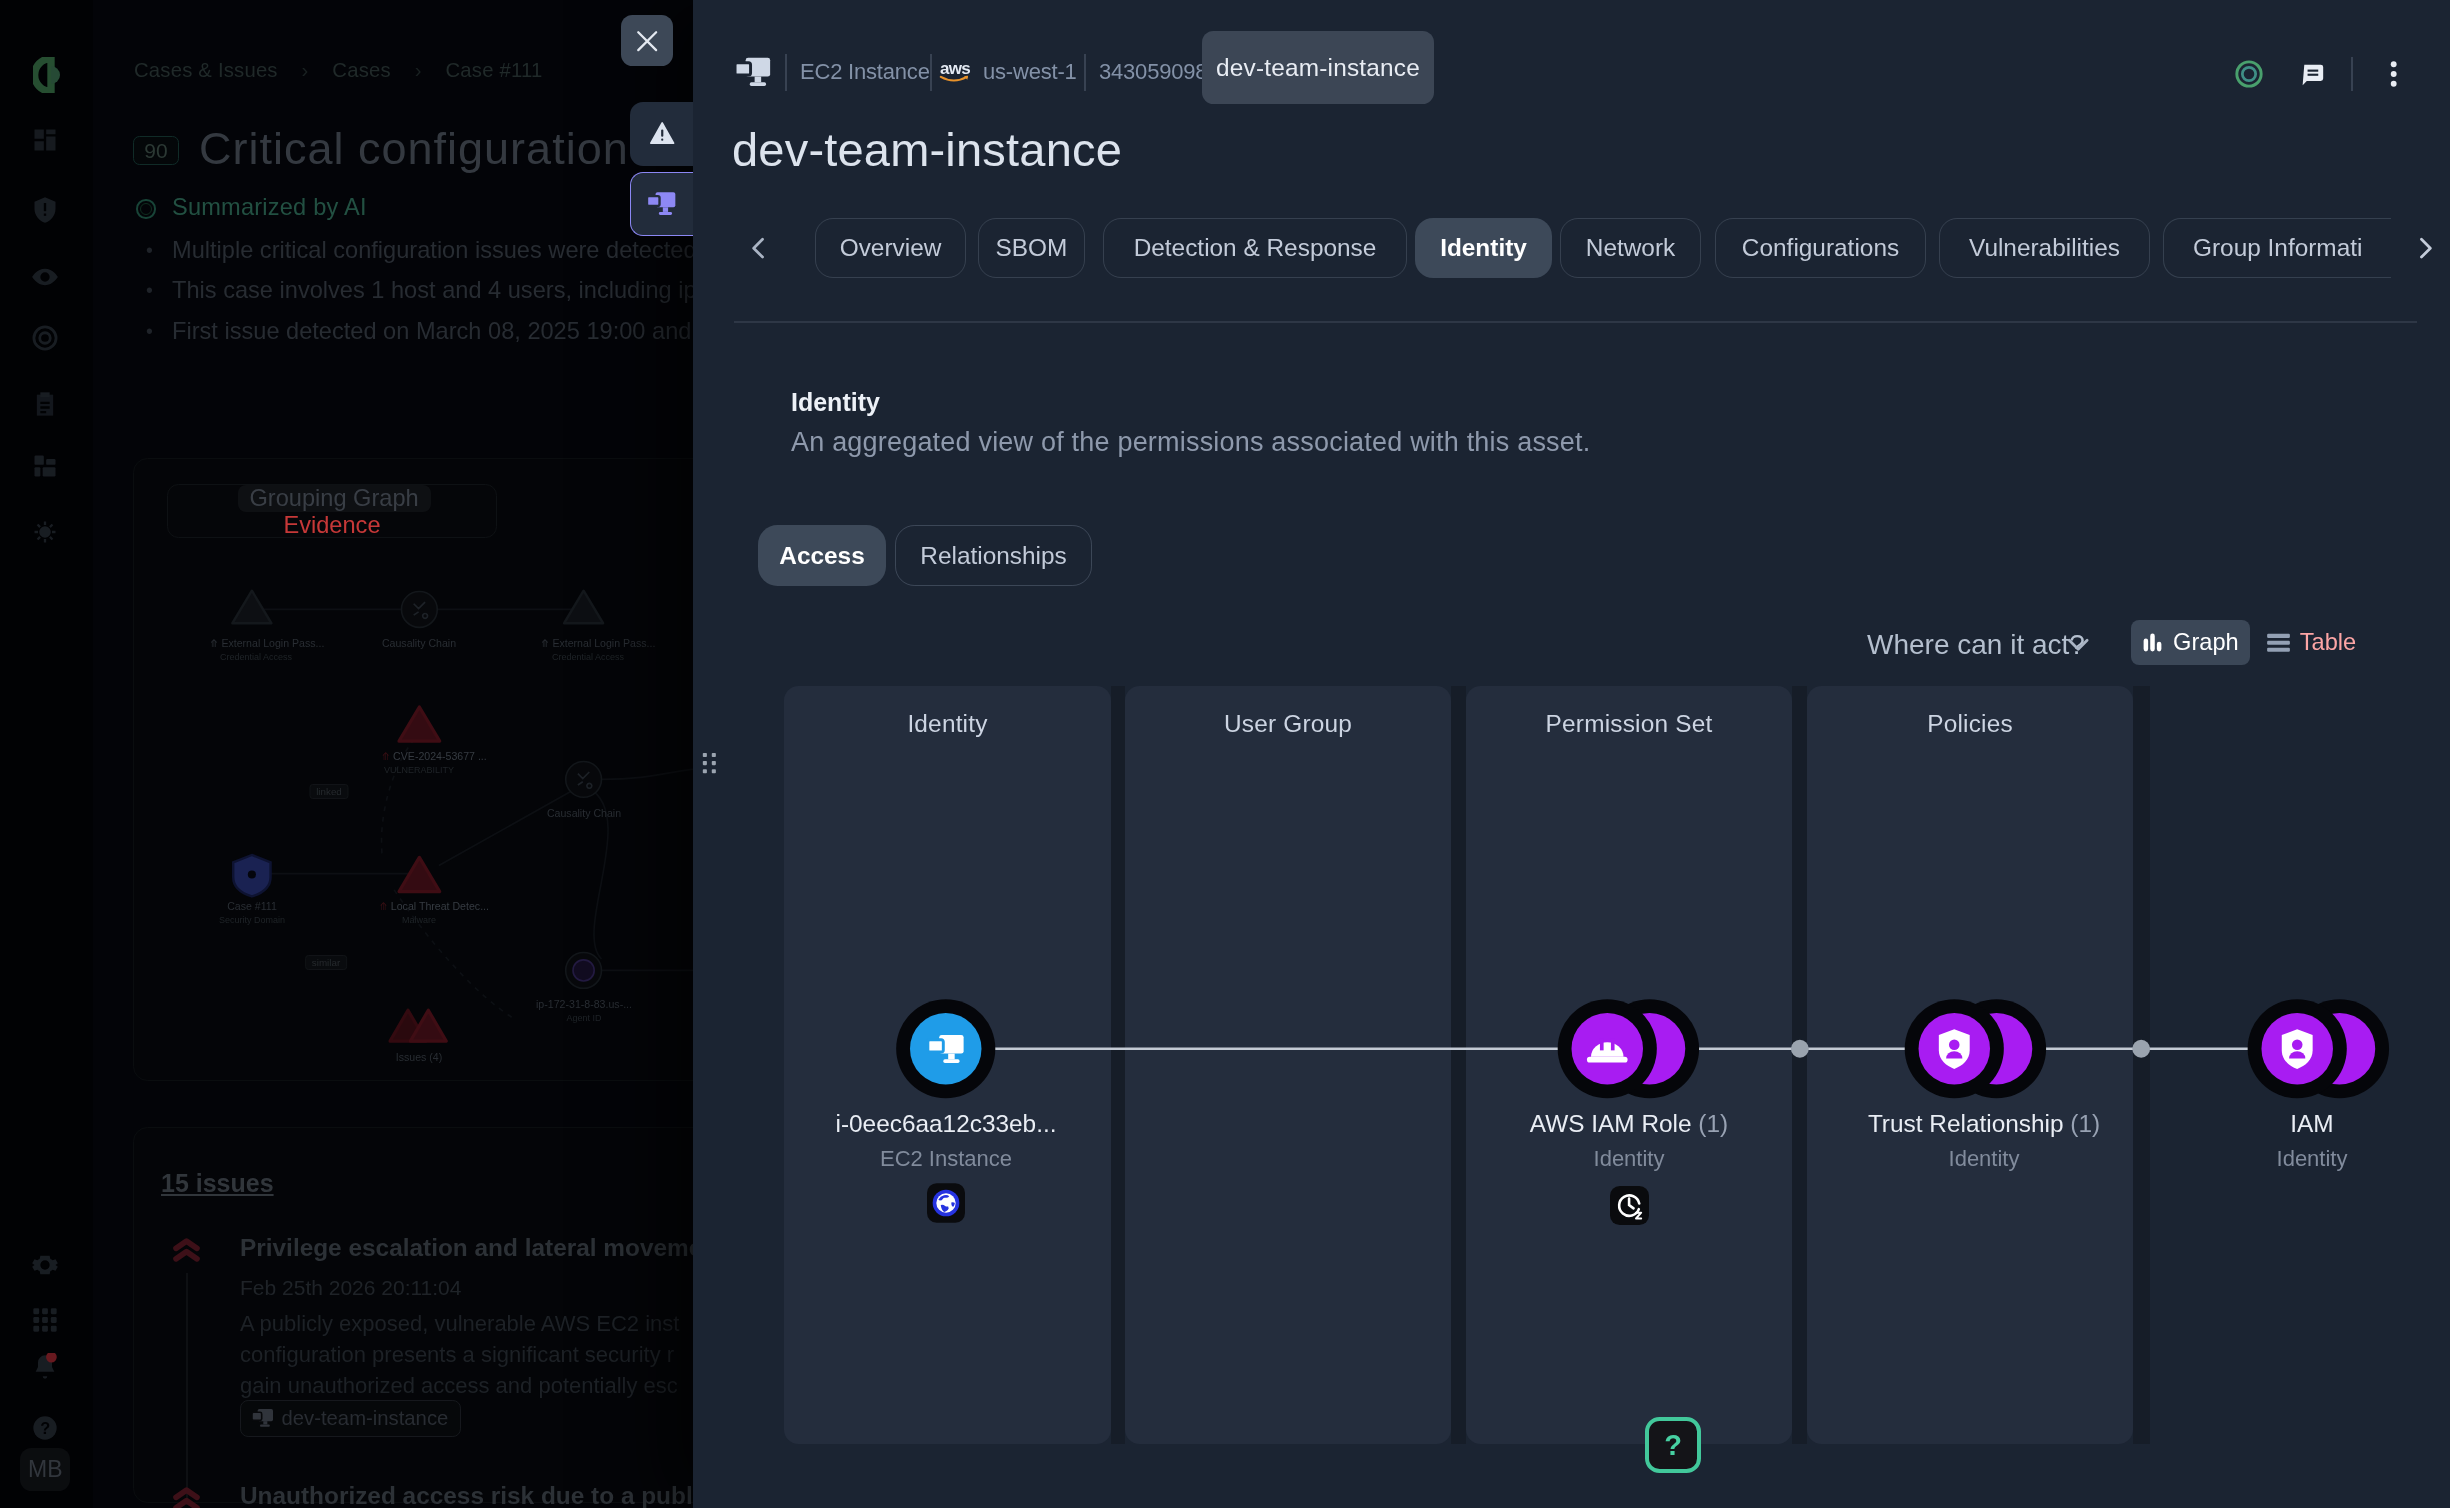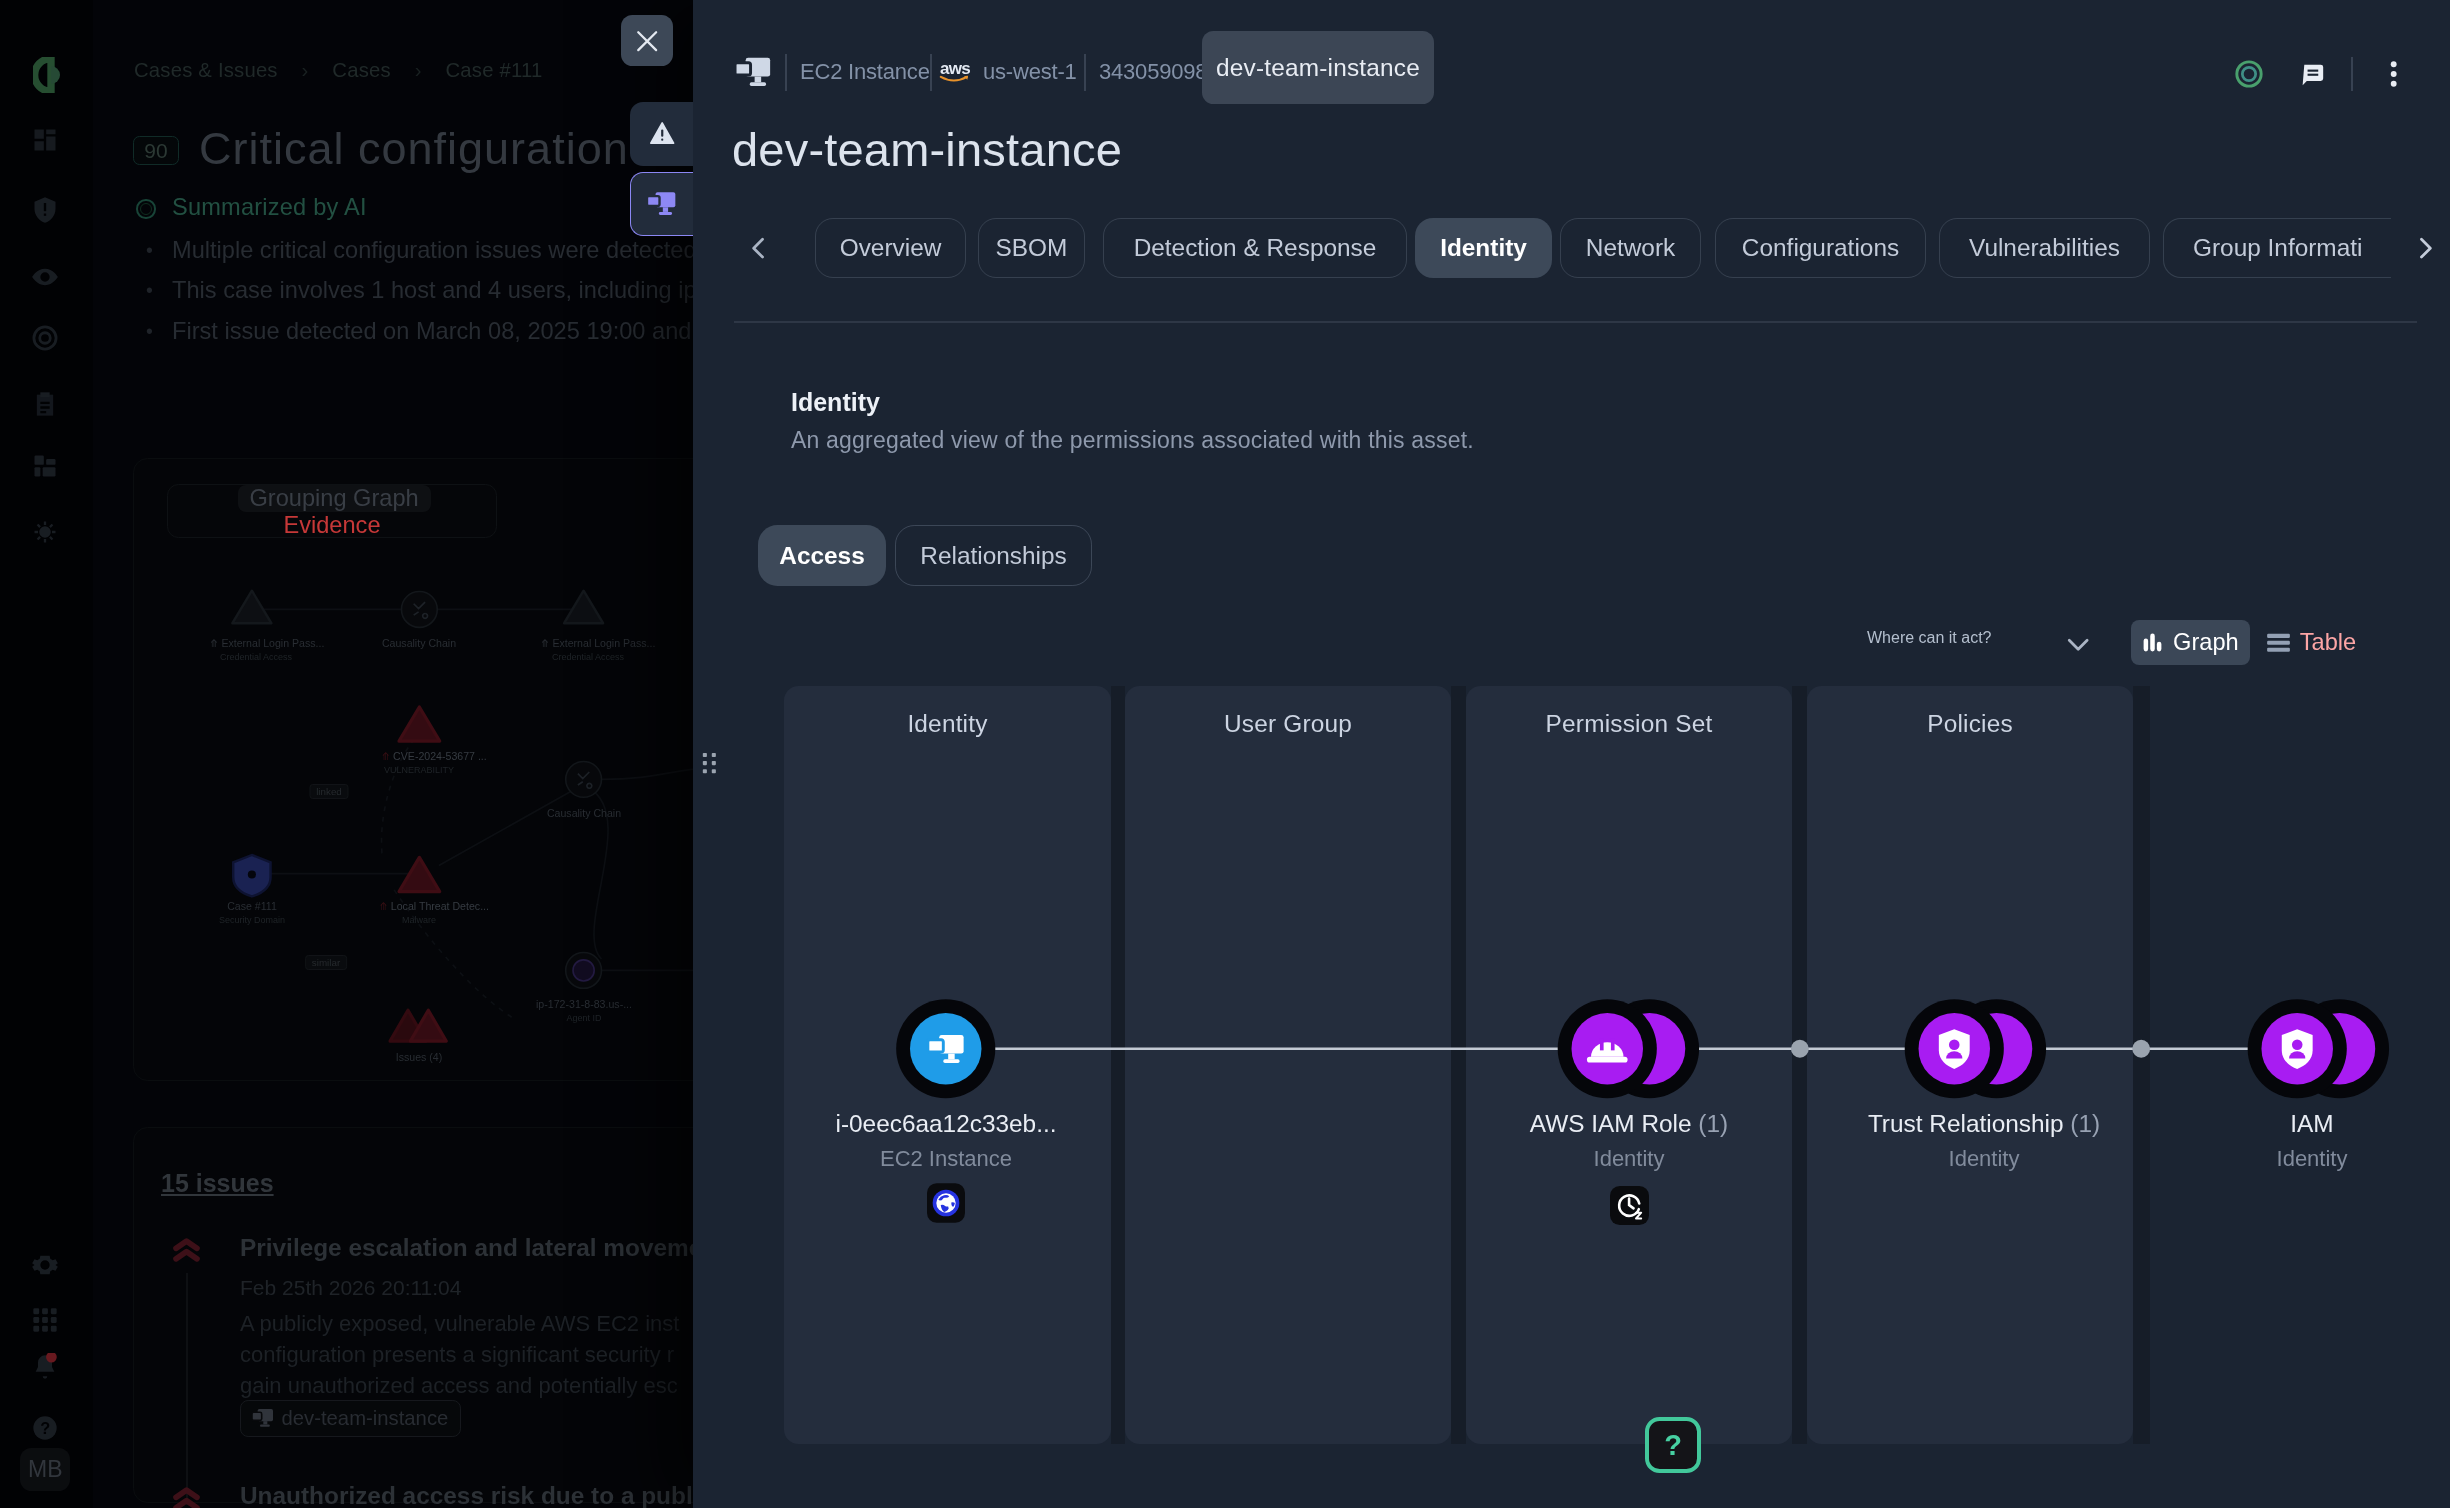--- a/index.html
+++ b/index.html
@@ -76,7 +76,7 @@
   .sepline { position:absolute; left:41px; top:321px; width:1683px; height:1.6px; background:rgba(160,175,195,.14); }
 
   .sechead { position:absolute; left:98px; top:388px; font-size:25px; font-weight:bold; color:#edf1f7; }
-  .secdesc { position:absolute; left:98px; top:427px; font-size:23px; color:#8e99ac; letter-spacing:0.2px;}
+  .secdesc { position:absolute; left:98px; top:427px; font-size:27px; color:#8e99ac; letter-spacing:0.2px;}
 
   .btn { position:absolute; top:525px; height:61px; border-radius:19.5px; display:flex; align-items:center; justify-content:center; font-size:24.4px; }
   #btnAccess { left:65px; width:128px; background:#3d4959; color:#fff; font-weight:bold; }

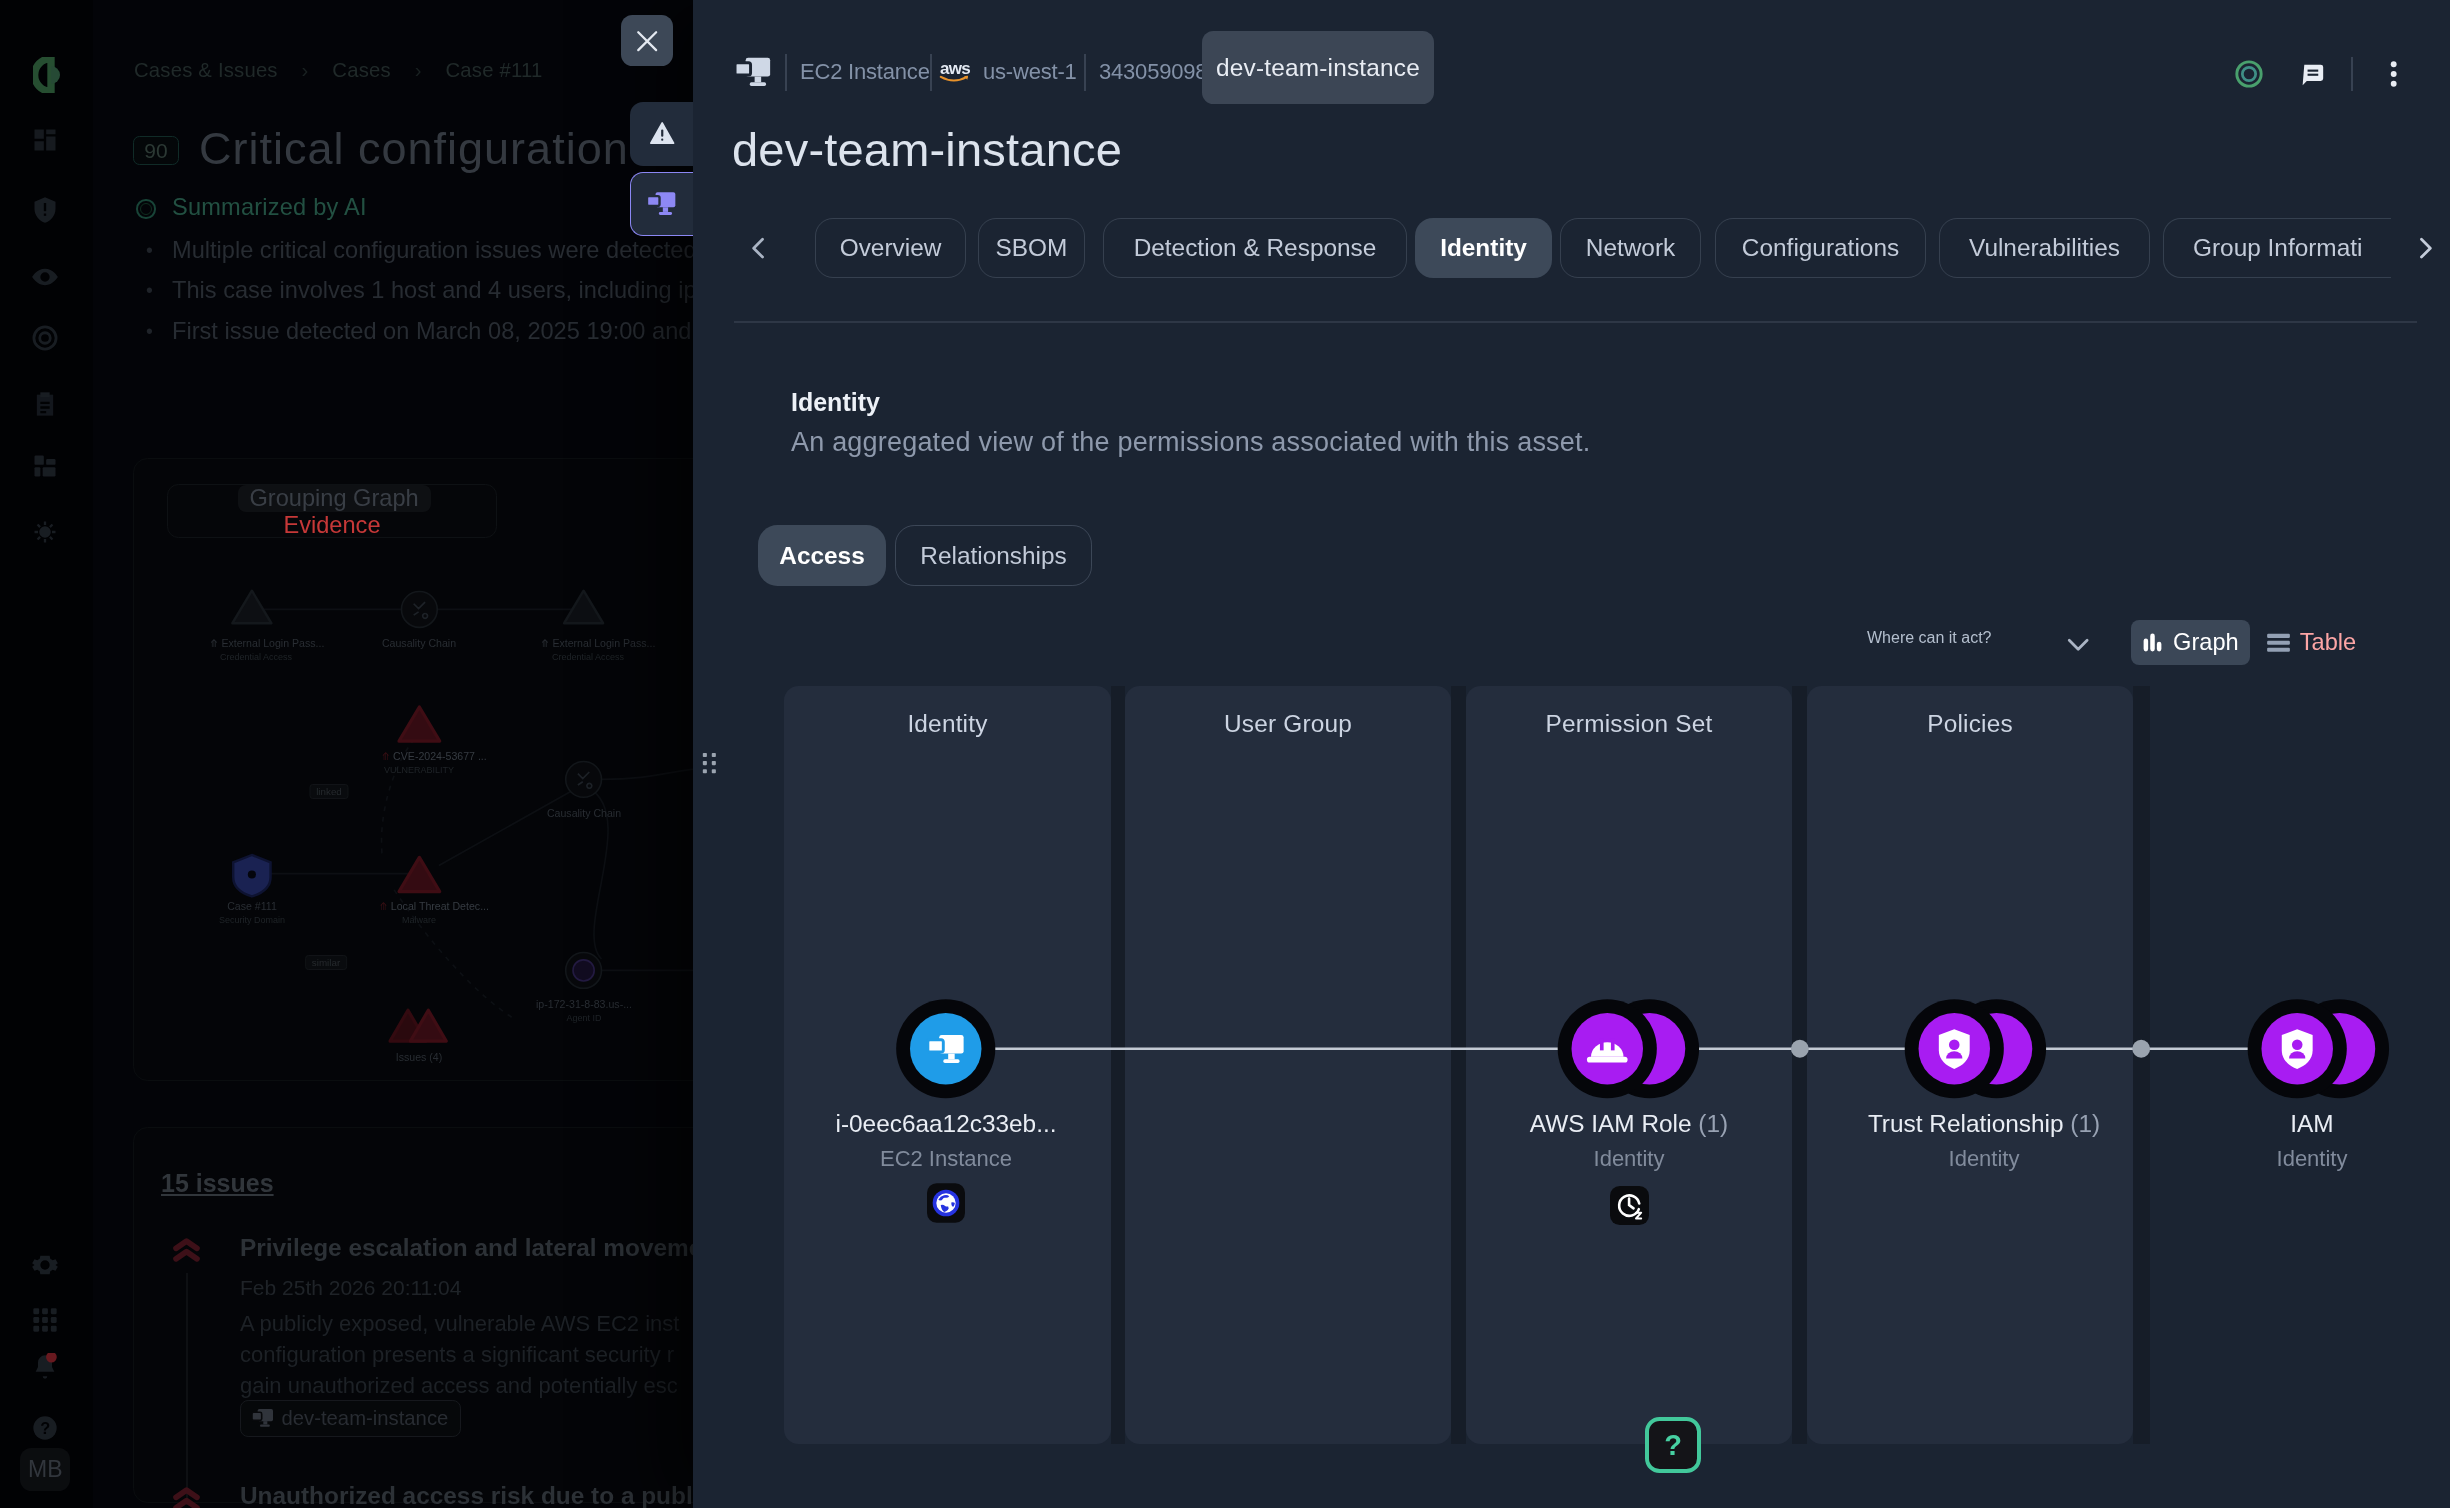--- a/index.html
+++ b/index.html
@@ -82,7 +82,7 @@
   #btnAccess { left:65px; width:128px; background:#3d4959; color:#fff; font-weight:bold; }
   #btnRel { left:202px; width:197px; border:1.6px solid rgba(148,163,184,.28); color:#c3cbd9; }
 
-  .wcia { position:absolute; top:629px; font-size:16px; color:#b4bfce; }
+  .wcia { position:absolute; top:629px; font-size:28px; color:#b4bfce; }
   .graphbtn { position:absolute; left:1438px; top:620px; width:119px; height:45px; border-radius:8.1px; background:#3b4757;
      color:#fff; font-size:23.6px; display:flex; align-items:center; justify-content:center; gap:9.8px; }
   .tablebtn { position:absolute; left:1574px; top:620px; height:45px; display:flex; align-items:center; gap:9.8px;

